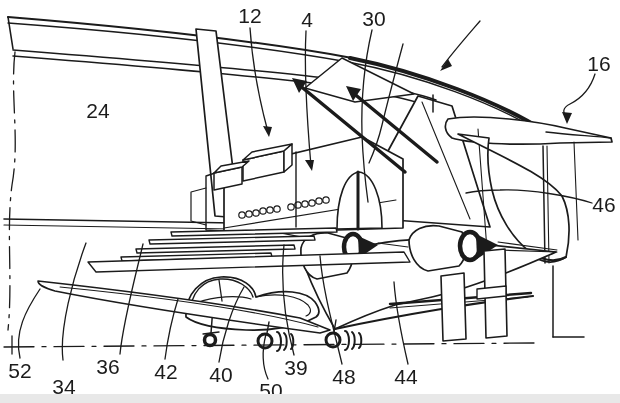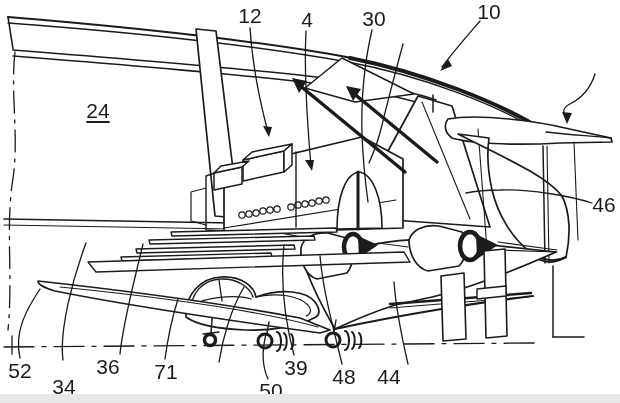--- a/index.html
+++ b/index.html
@@ -186,7 +186,6 @@
   <span class="ref-label" style="left:250px;top:16px">12</span>
   <span class="ref-label" style="left:307px;top:20px">4</span>
   <span class="ref-label" style="left:374px;top:19px">30</span>
-  <span class="ref-label" style="left:489px;top:12px">10</span>
   <span class="ref-label underlined" style="left:98px;top:111px">24</span>
   <span class="ref-label" style="left:604px;top:205px">46</span>
   <span class="ref-label" style="left:20px;top:371px">52</span>

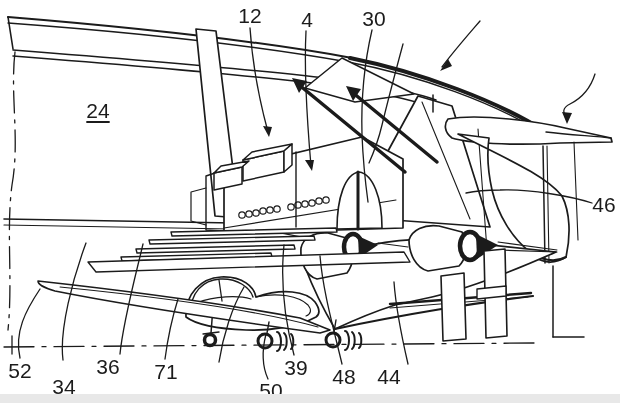--- a/index.html
+++ b/index.html
@@ -186,6 +186,7 @@
   <span class="ref-label" style="left:250px;top:16px">12</span>
   <span class="ref-label" style="left:307px;top:20px">4</span>
   <span class="ref-label" style="left:374px;top:19px">30</span>
+  <span class="ref-label" style="left:599px;top:64px">16</span>
   <span class="ref-label underlined" style="left:98px;top:111px">24</span>
   <span class="ref-label" style="left:604px;top:205px">46</span>
   <span class="ref-label" style="left:20px;top:371px">52</span>

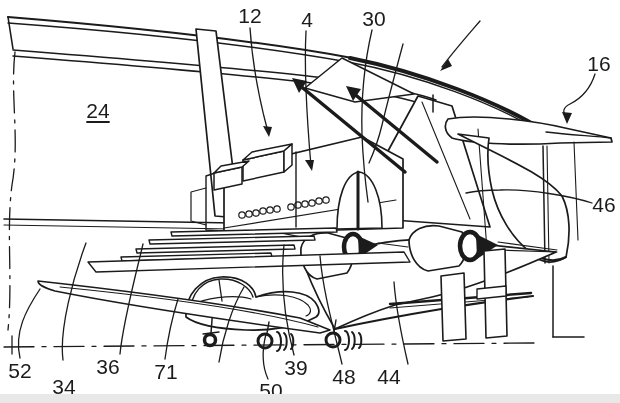--- a/index.html
+++ b/index.html
@@ -20,7 +20,7 @@
     text-align:center; font-size:21px; line-height:23px; color:var(--ink);
     letter-spacing:0px; user-select:none;
   }
-  .ref-label.underlined{ text-decoration:underline; text-decoration-thickness:2px; text-underline-offset:3px; }
+  .ref-label.underlined{ text-decoration-thickness:2px; text-underline-offset:3px; }
 </style>
 </head>
 <body>

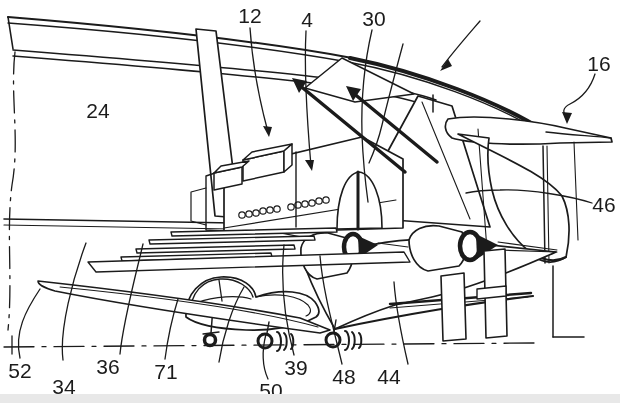--- a/index.html
+++ b/index.html
@@ -192,7 +192,7 @@
   <span class="ref-label" style="left:20px;top:371px">52</span>
   <span class="ref-label" style="left:64px;top:387px">34</span>
   <span class="ref-label" style="left:108px;top:367px">36</span>
-  <span class="ref-label" style="left:166px;top:372px">71</span>
+  <span class="ref-label" style="left:166px;top:372px">42</span>
   <span class="ref-label" style="left:271px;top:391px">50</span>
   <span class="ref-label" style="left:296px;top:368px">39</span>
   <span class="ref-label" style="left:344px;top:377px">48</span>

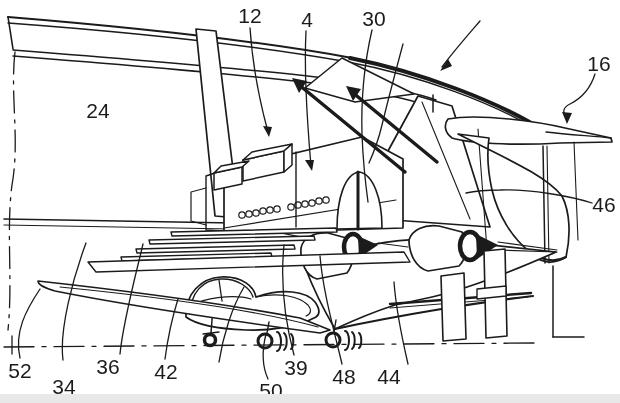--- a/index.html
+++ b/index.html
@@ -193,6 +193,7 @@
   <span class="ref-label" style="left:64px;top:387px">34</span>
   <span class="ref-label" style="left:108px;top:367px">36</span>
   <span class="ref-label" style="left:166px;top:372px">42</span>
+  <span class="ref-label" style="left:221px;top:375px">40</span>
   <span class="ref-label" style="left:271px;top:391px">50</span>
   <span class="ref-label" style="left:296px;top:368px">39</span>
   <span class="ref-label" style="left:344px;top:377px">48</span>

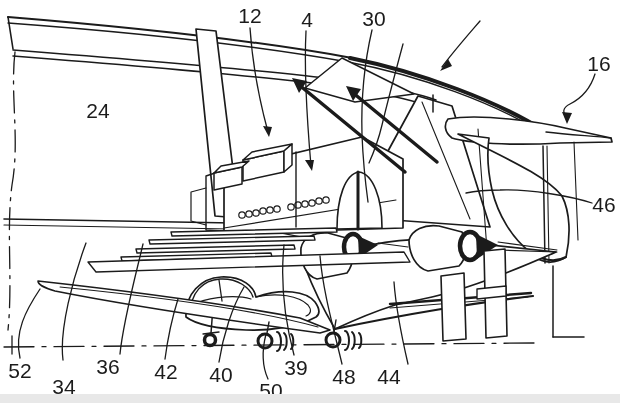--- a/index.html
+++ b/index.html
@@ -197,7 +197,7 @@
   <span class="ref-label" style="left:271px;top:391px">50</span>
   <span class="ref-label" style="left:296px;top:368px">39</span>
   <span class="ref-label" style="left:344px;top:377px">48</span>
-  <span class="ref-label" style="left:389px;top:377px">44</span>
+  <span class="ref-label" style="left:406px;top:377px">44</span>
 </div>
 
 </body></html>

